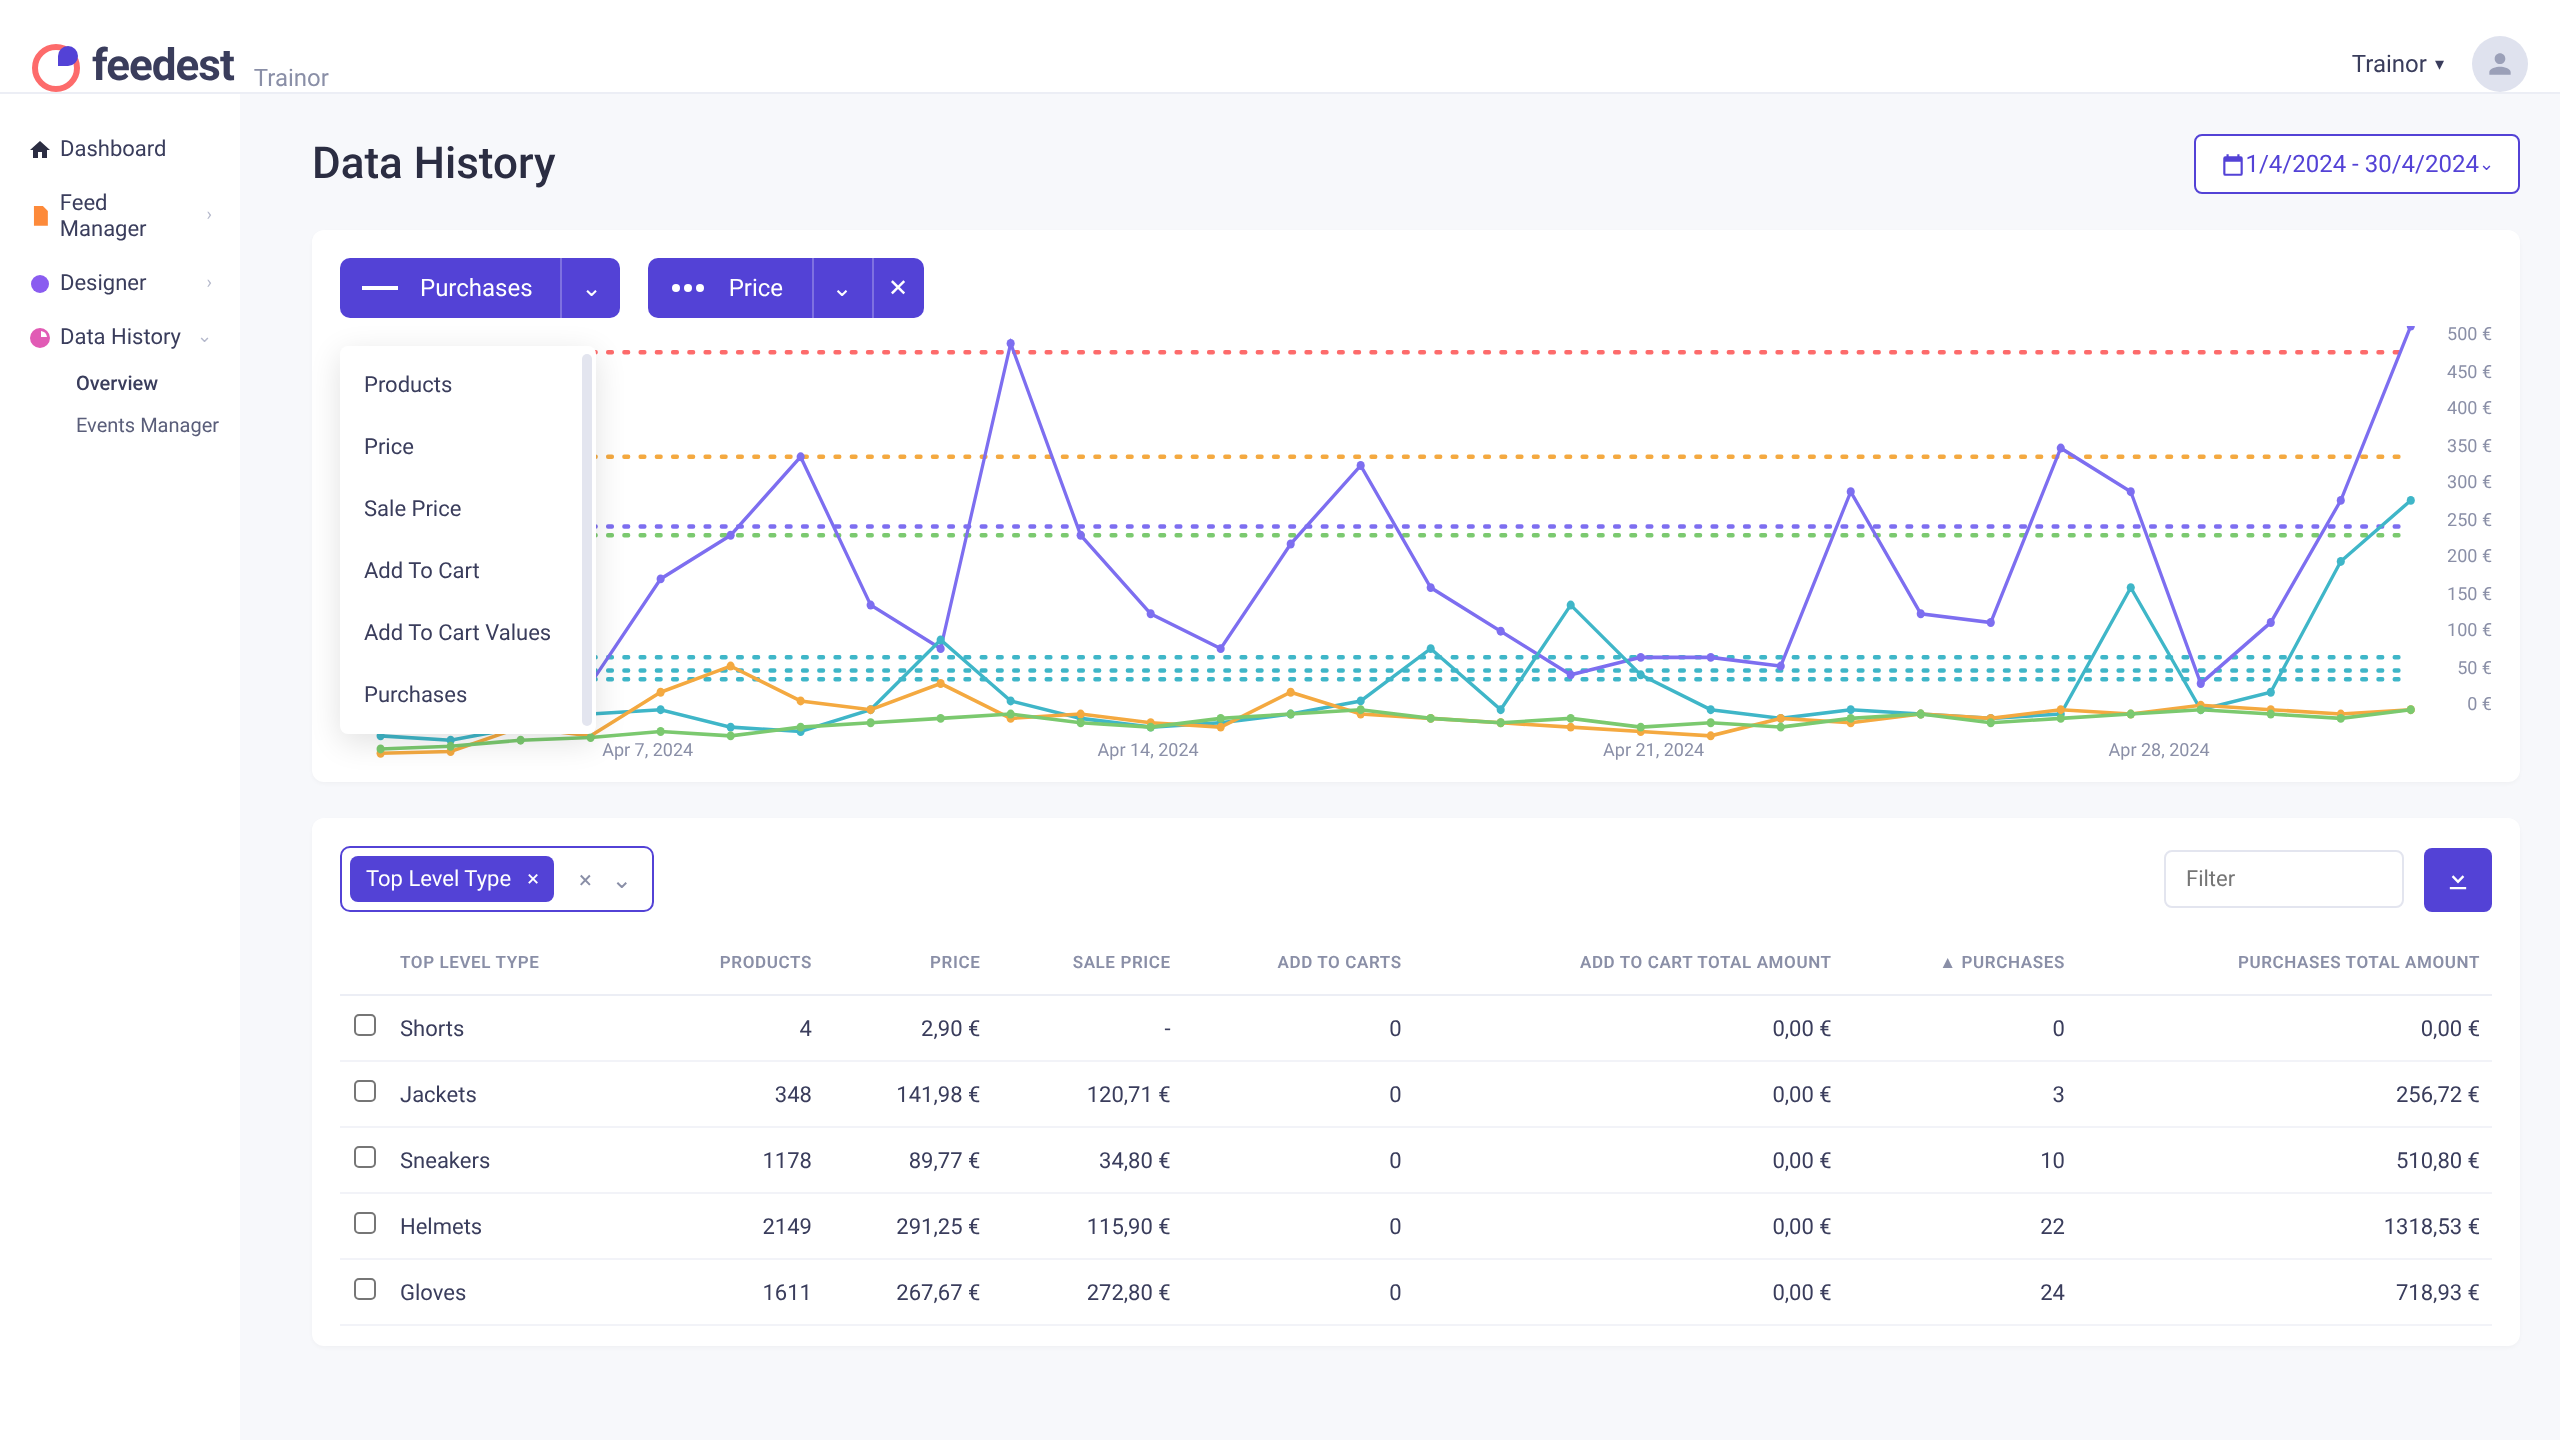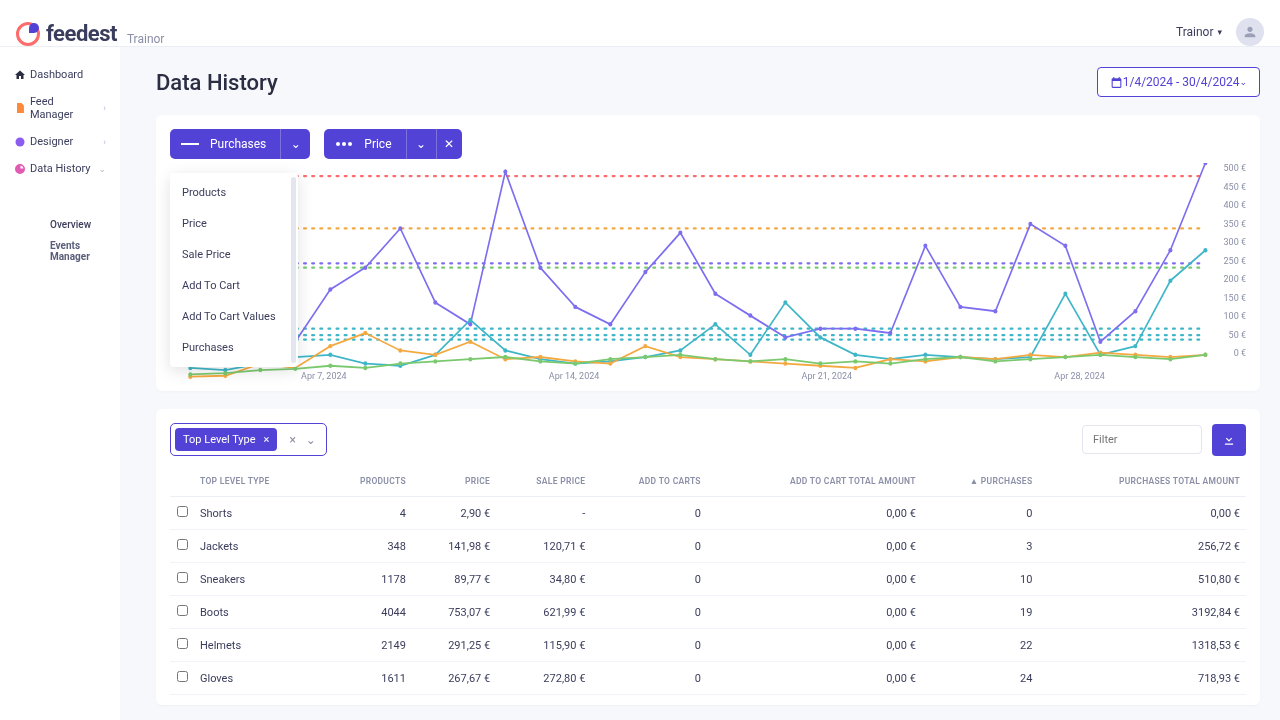--- a/index.html
+++ b/index.html
@@ -19,7 +19,7 @@
 .nav-item { display:flex; align-items:center; gap:4px; padding:7px 14px; font-size:11px; color:#3a3d5c; cursor:pointer; position:relative; }
 .nav-item .ico{width:12px;height:12px;display:flex;align-items:center;justify-content:center;} .nav-item.pink .ico svg{fill:#e15bb5;}
 .nav-item .chev{margin-left:auto;font-size:9px;color:#b5b9cc;}
-.sub-nav { padding-left:50px;margin-top:32px; }
+.sub-nav { padding-left:38px; }
 .sub-nav .nav-sub { font-size:10px; color:#5a5e7a; padding:5px 0; cursor:pointer;font-weight:bold; }
 .sub-nav .nav-sub.active{color:#3a3d5c;font-weight:500;}
 .main { flex:1; padding:20px 20px 0 36px; overflow-y:auto; }

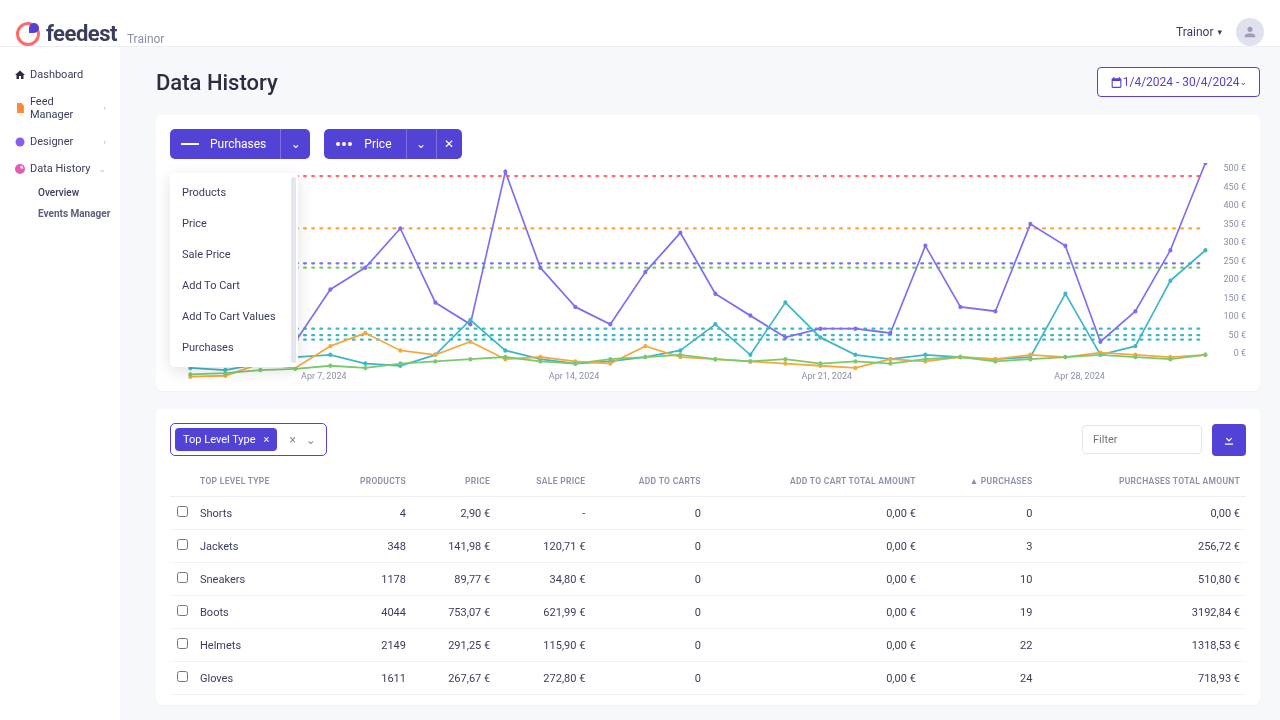--- a/index.html
+++ b/index.html
@@ -20,7 +20,7 @@
 .nav-item .ico{width:12px;height:12px;display:flex;align-items:center;justify-content:center;} .nav-item.pink .ico svg{fill:#e15bb5;}
 .nav-item .chev{margin-left:auto;font-size:9px;color:#b5b9cc;}
 .sub-nav { padding-left:38px; }
-.sub-nav .nav-sub { font-size:10px; color:#5a5e7a; padding:5px 0; cursor:pointer;font-weight:bold; }
+.sub-nav .nav-sub { font-size:10px; color:#5a5e7a; padding:5px 0; cursor:pointer; }
 .sub-nav .nav-sub.active{color:#3a3d5c;font-weight:500;}
 .main { flex:1; padding:20px 20px 0 36px; overflow-y:auto; }
 .page-head { display:flex; align-items:center; margin-bottom:18px; }

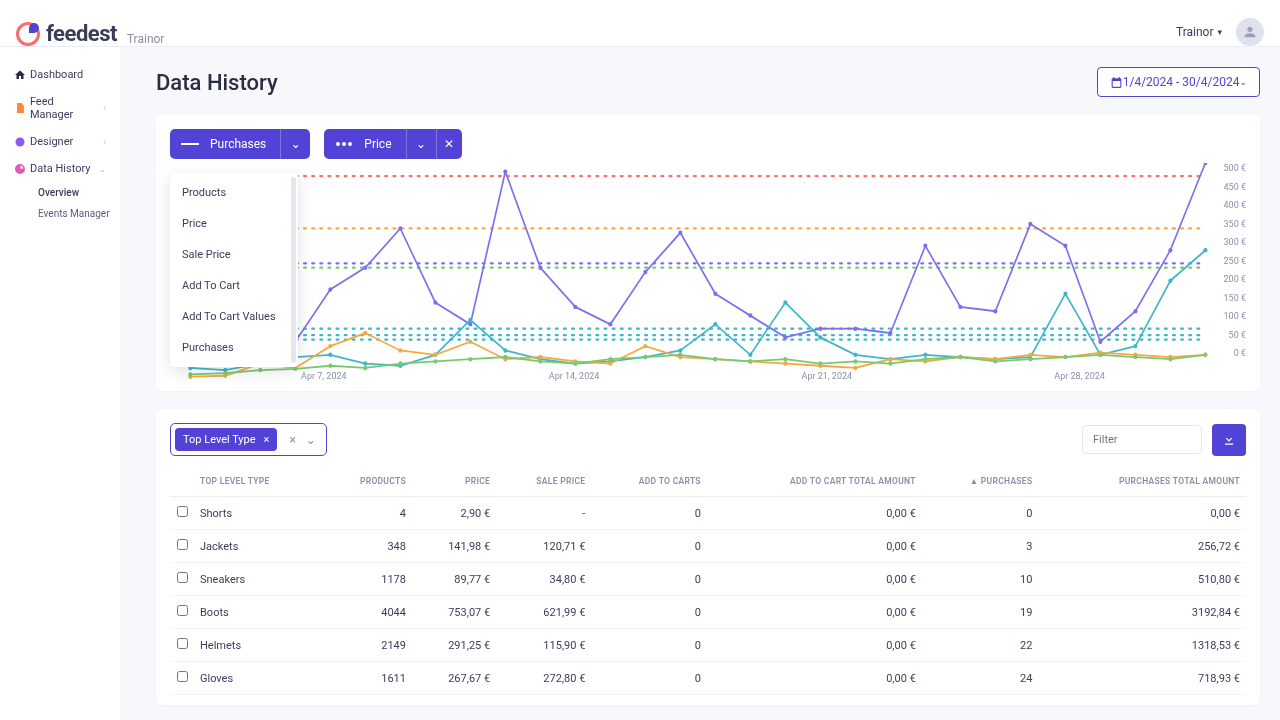--- a/index.html
+++ b/index.html
@@ -400,17 +400,6 @@
             </tr>
             <tr>
               <td class="cb"><input type="checkbox" style=""></td>
-  <td class="l">Boots</td>
-  <td>4044</td>
-  <td>753,07 €</td>
-  <td>621,99 €</td>
-  <td>0</td>
-  <td>0,00 €</td>
-  <td>19</td>
-  <td>3192,84 €</td>
-            </tr>
-            <tr>
-              <td class="cb"><input type="checkbox" style=""></td>
   <td class="l">Helmets</td>
   <td>2149</td>
   <td>291,25 €</td>

